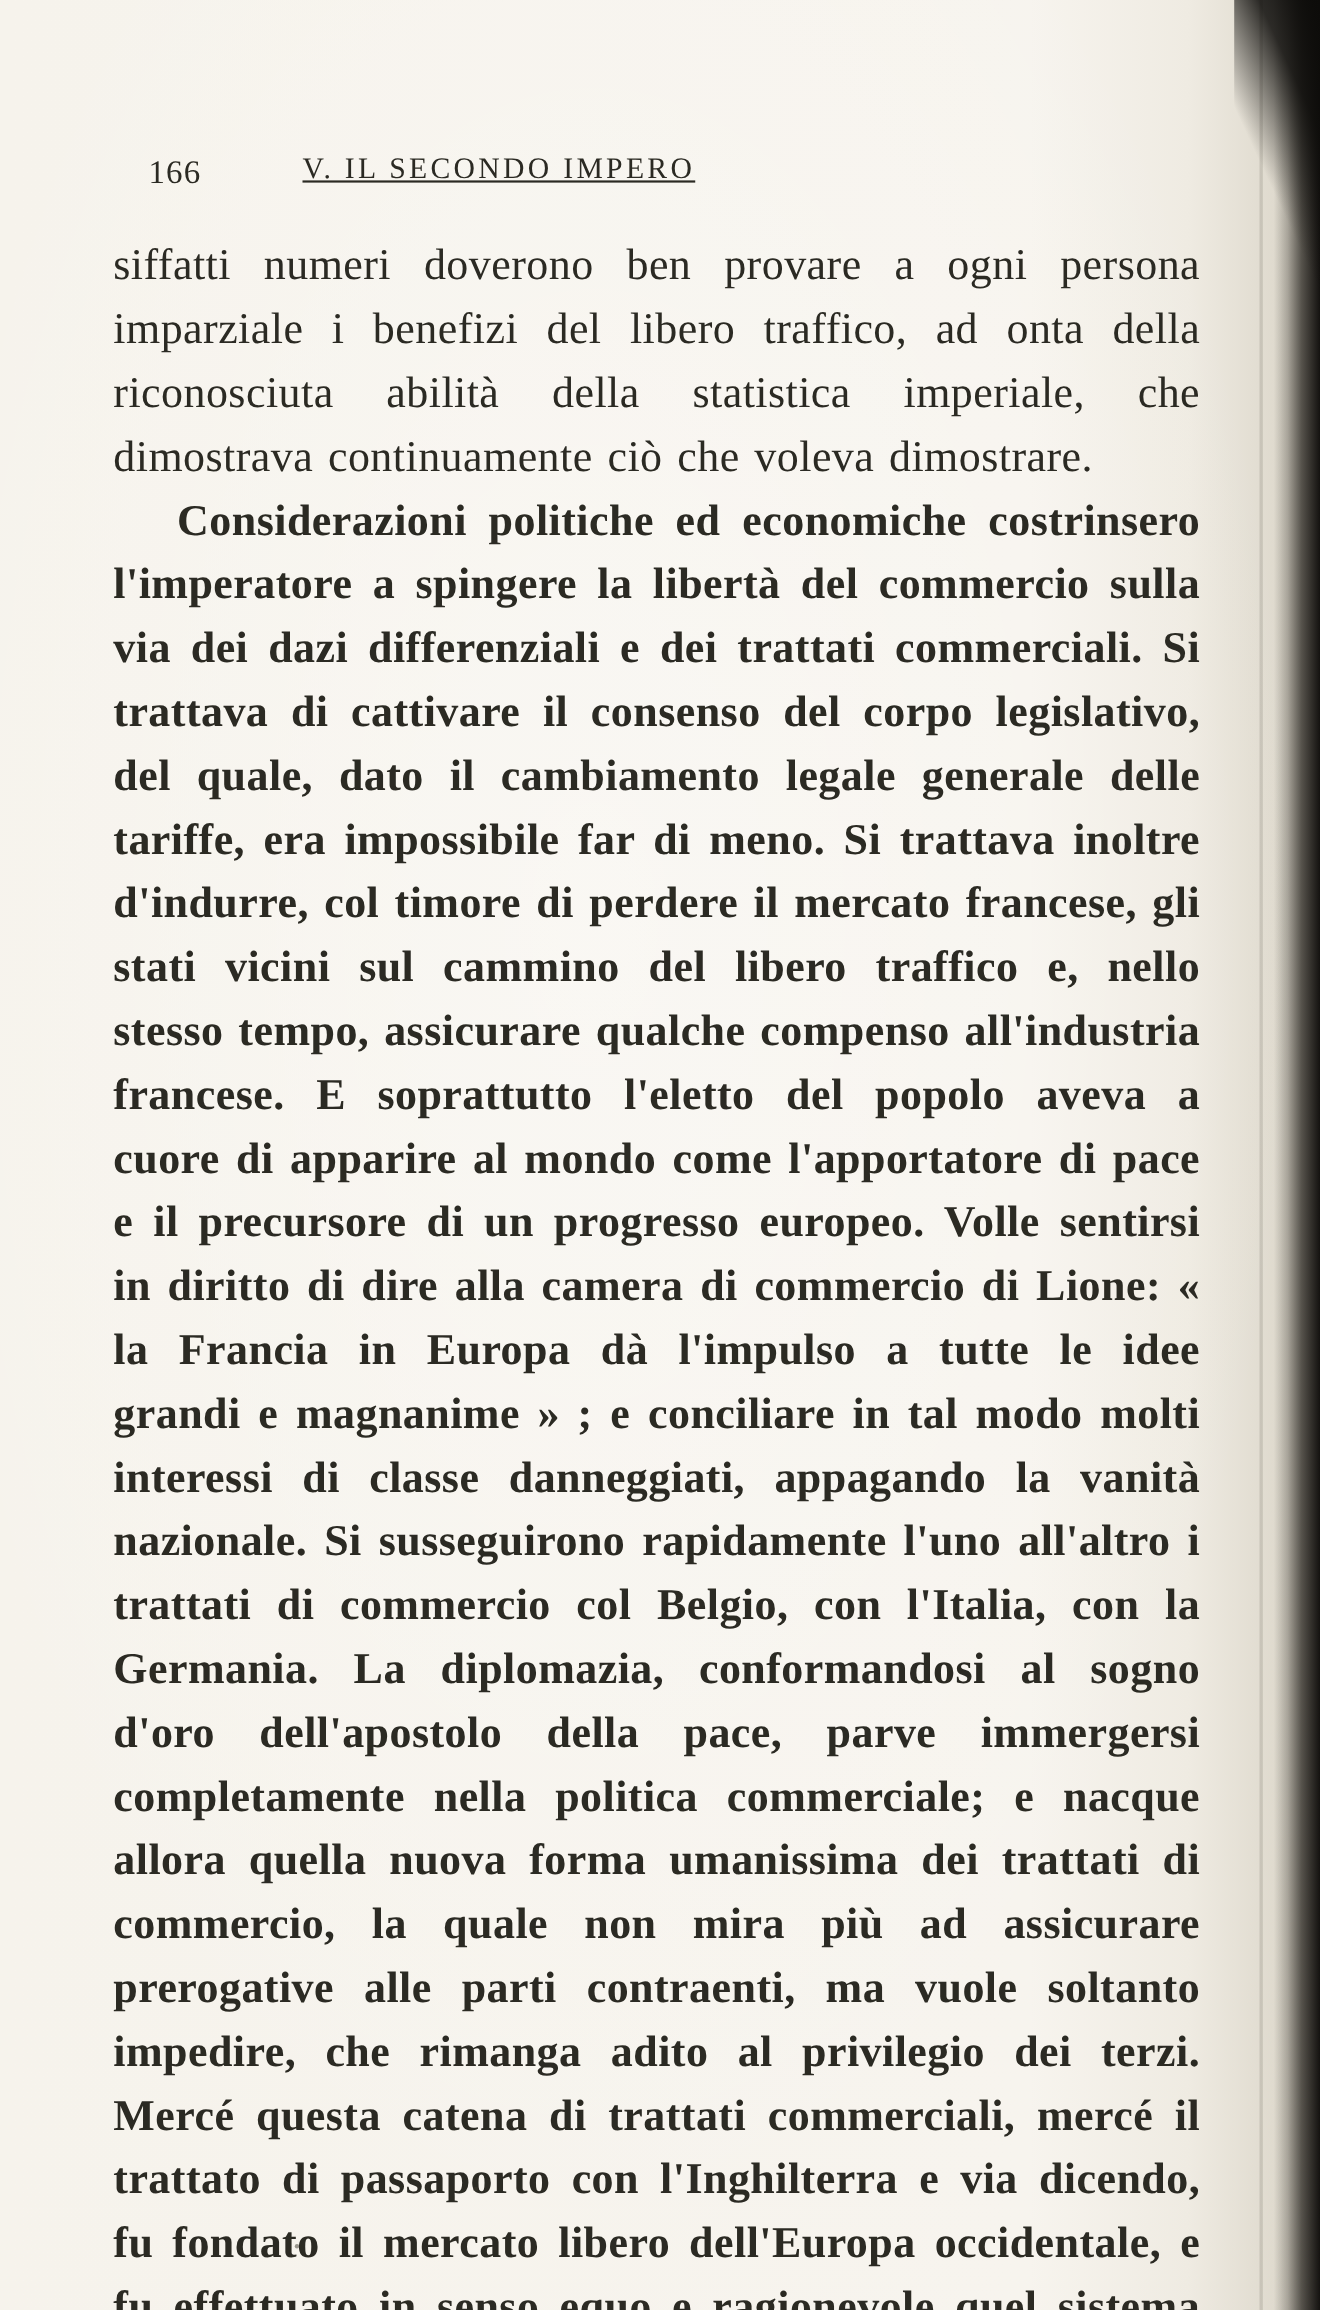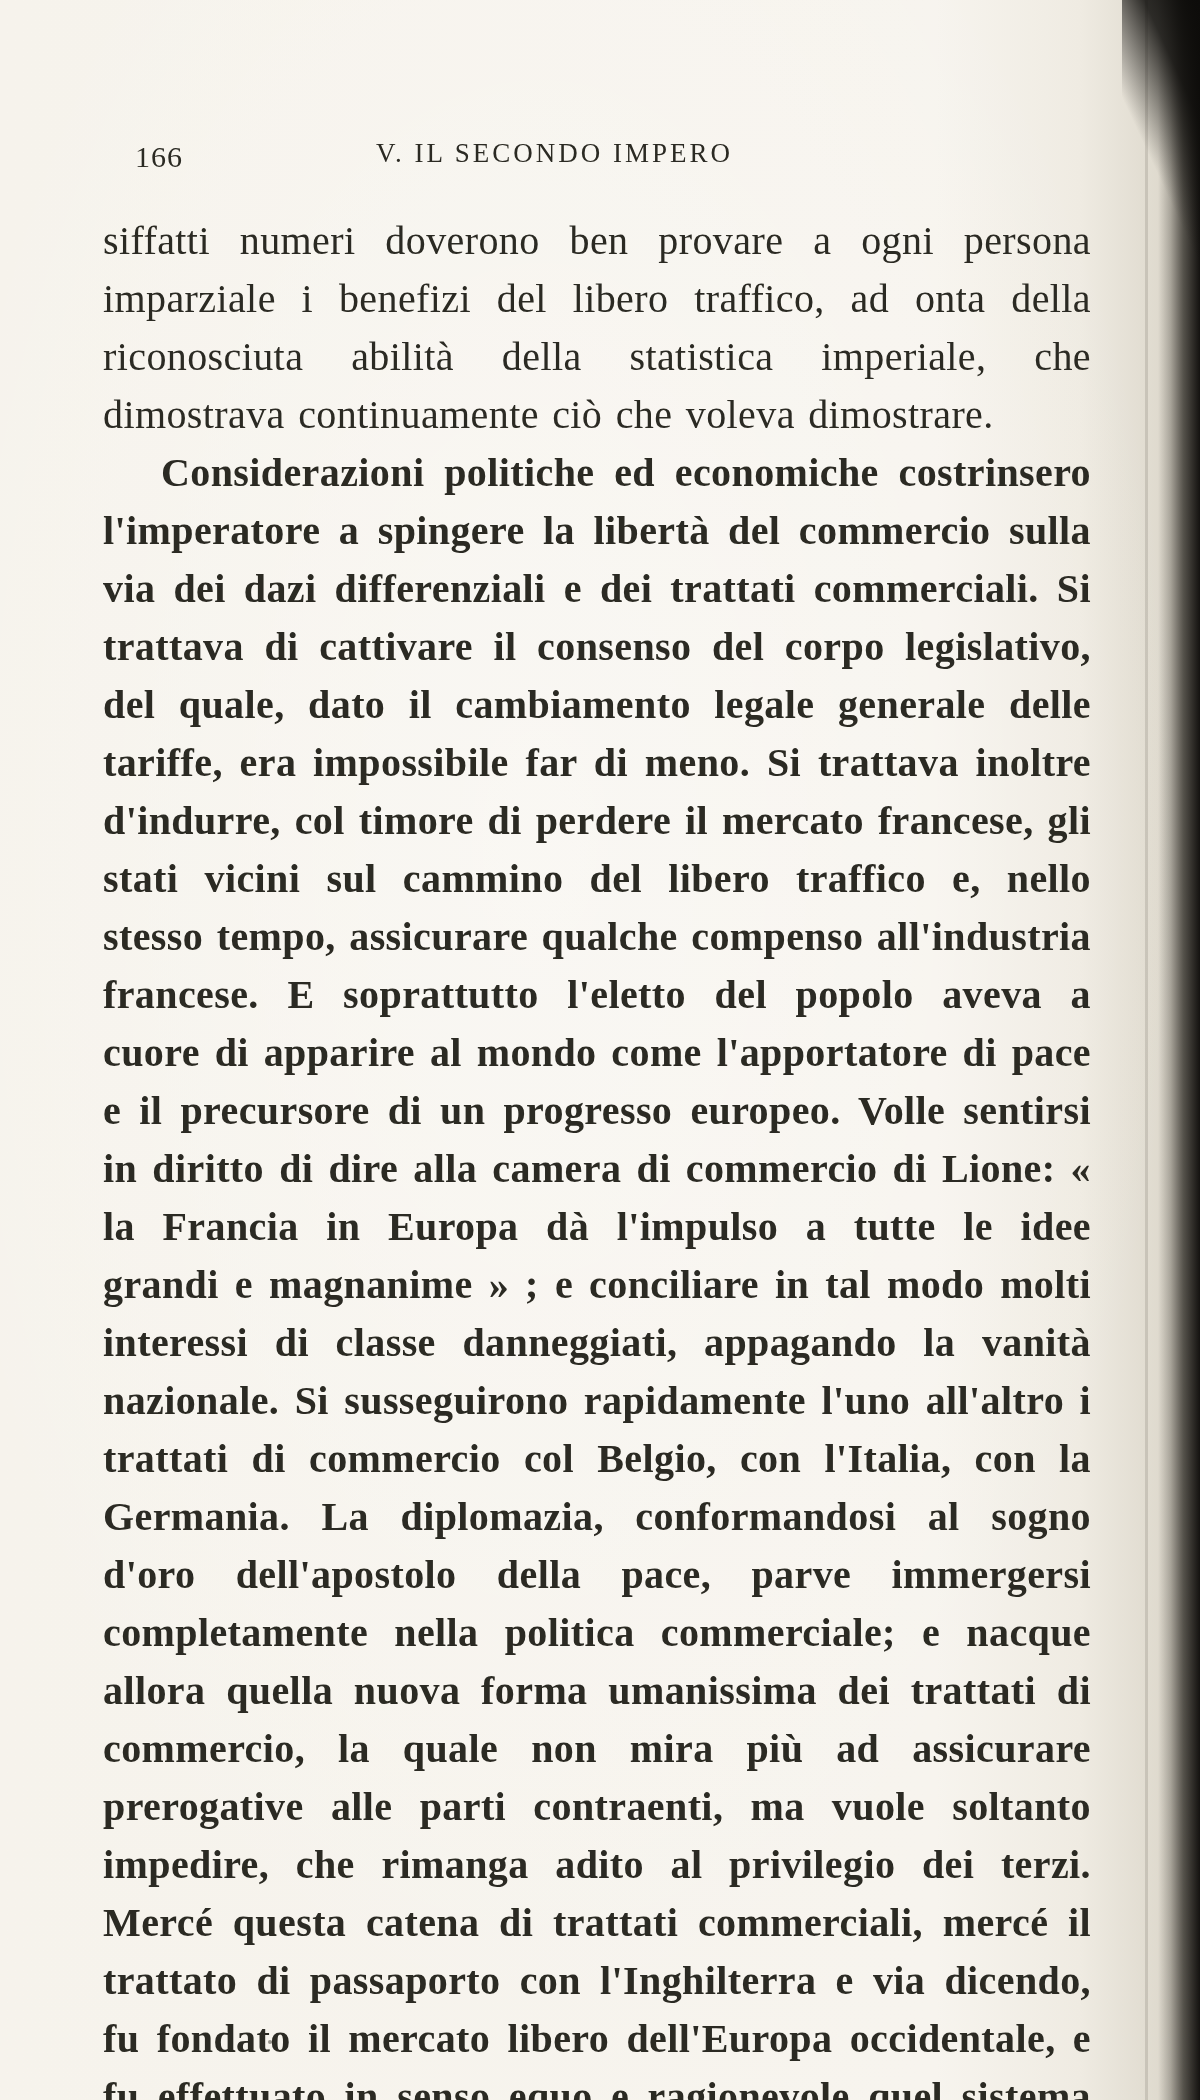--- a/index.html
+++ b/index.html
@@ -77,10 +77,11 @@
     left: 140px;
     right: 250px;
     top: 0;
-    text-align: center;
+    text-align: left;
     font-size: 27px;
     letter-spacing: 3px;
     white-space: nowrap;
+    text-decoration: underline;
   }
 
   .body-text {

